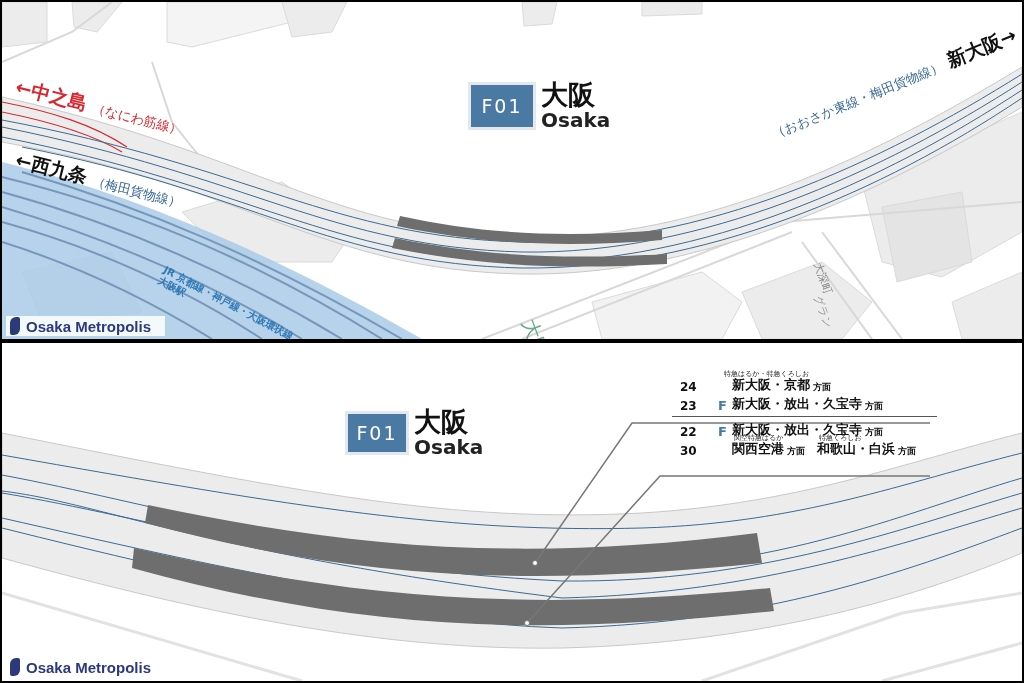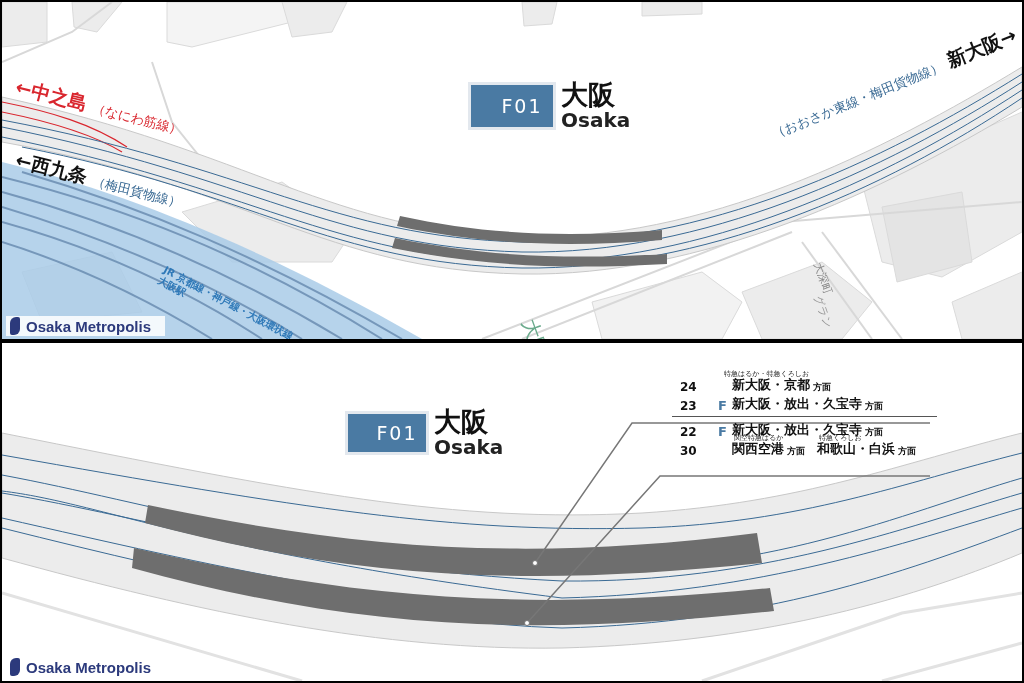--- a/index.html
+++ b/index.html
@@ -9,7 +9,7 @@
   #panel-bottom { top:343px; height:338px; }
   svg.map { position:absolute; left:0; top:0; }
   .station-sign { position:absolute; display:flex; align-items:center; }
-  .code-box { background:#4a7aa3; color:#fff; border:3px solid #e3e8ee; font-family:"DejaVu Sans", sans-serif; font-size:19px; letter-spacing:2px; display:flex; align-items:center; justify-content:center;padding-left:20px; }
+  .code-box { background:#4a7aa3; color:#fff; border:3px solid #e3e8ee; font-family:"DejaVu Sans", sans-serif; font-size:19px; letter-spacing:2px; display:flex; align-items:center; justify-content:center; }
   .name-block { margin-left:5px; display:flex; flex-direction:column; line-height:1; }
   .name-ja { font-size:27px; font-weight:bold; color:#111; }
   .name-en { font-size:20px; font-weight:bold; color:#222; margin-top:2px; }

